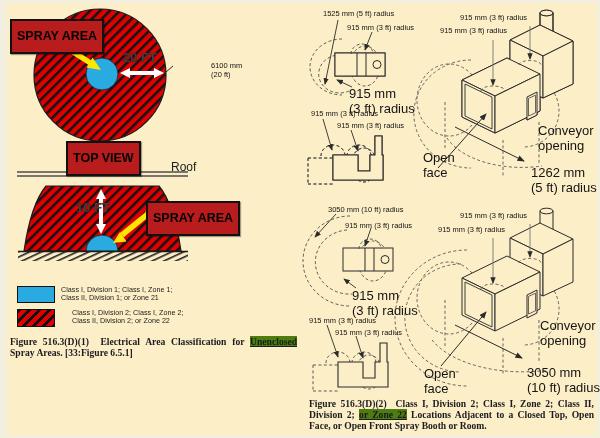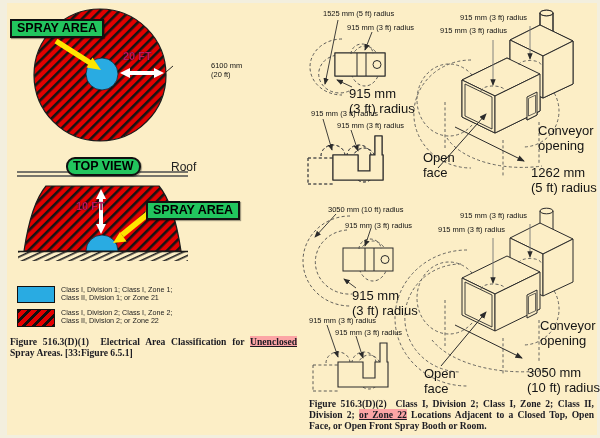--- a/index.html
+++ b/index.html
@@ -9,8 +9,8 @@
   svg{position:absolute;left:0;top:0;}
   .lab{position:absolute;font-size:7.5px;line-height:1.12;color:#141414;white-space:nowrap;}
   .lab2{position:absolute;font-size:13px;line-height:1.15;color:#141414;white-space:nowrap;}
-  .ybox{position:absolute;background:#22c55e;border:2px solid #111;color:#000;
-        font-weight:bold;font-size:12.5px;line-height:1;padding:1px 5px;white-space:nowrap;
+  .ybox{position:absolute;background:#b91c1c;border:2px solid #111;color:#000;
+        font-weight:bold;font-size:12.5px;line-height:1;padding:9px 5px;white-space:nowrap;
         box-shadow:1px 1px 1px rgba(0,0,0,.35);}
   .wlab{position:absolute;color:#be185d;font-weight:bold;font-size:11px;white-space:nowrap;
         text-shadow:0 0 1px #000;}

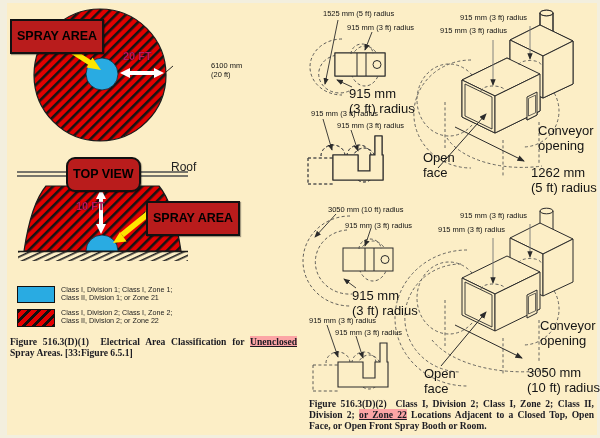--- a/index.html
+++ b/index.html
@@ -12,7 +12,7 @@
   .ybox{position:absolute;background:#b91c1c;border:2px solid #111;color:#000;
         font-weight:bold;font-size:12.5px;line-height:1;padding:9px 5px;white-space:nowrap;
         box-shadow:1px 1px 1px rgba(0,0,0,.35);}
-  .wlab{position:absolute;color:#be185d;font-weight:bold;font-size:11px;white-space:nowrap;
+  .wlab{position:absolute;color:#404040;font-weight:bold;font-size:13px;white-space:nowrap;
         text-shadow:0 0 1px #000;}
   .small-dim{position:absolute;font-size:7.5px;color:#141414;line-height:1.2;white-space:nowrap;margin-left:39px;}
   .roof{position:absolute;font-size:12px;color:#222;white-space:nowrap;}

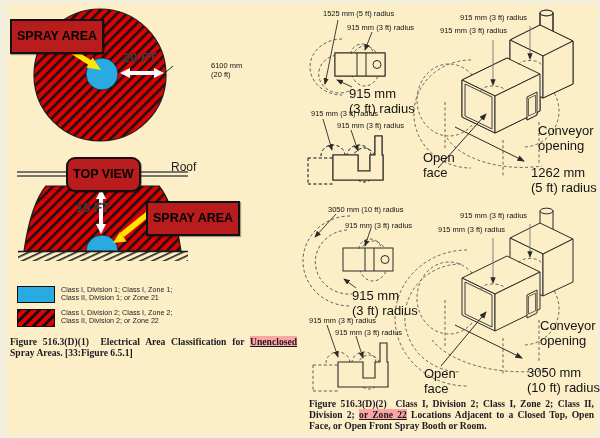--- a/index.html
+++ b/index.html
@@ -207,7 +207,7 @@
     <div>6100 mm</div>
     <div>(20 ft)</div>
   </div>
-  <div class="ybox" style="left:66px;top:157px;border-radius:9px;"><span>TOP VIEW</span></div>
+  <div class="ybox" style="left:66px;top:141px;"><span>TOP VIEW</span></div>
 
   <div class="roof" style="left:171px;top:160px;">Roof</div>
   <div class="wlab" style="left:60px;top:200px;padding-left:16px;">10 FT</div>

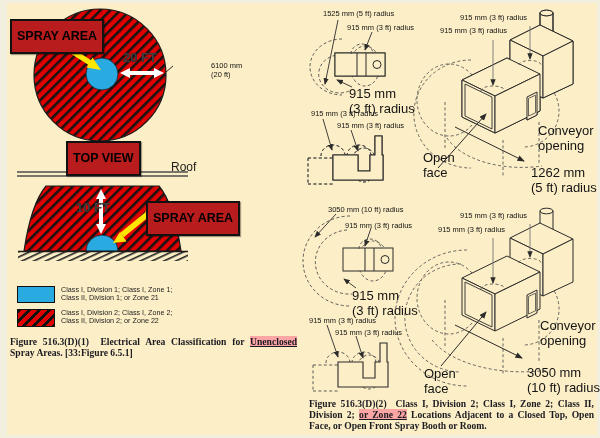--- a/index.html
+++ b/index.html
@@ -220,7 +220,7 @@
       <div>Class II, Division 1; or Zone 21</div>
     </div>
   </div>
-  <div class="legend-row" style="left:17px;top:309px;">
+  <div class="legend-row" style="left:17px;top:309px;gap:11px;">
     <div class="swatch swatch-red"></div>
     <div class="legend-text">
       <div>Class I, Division 2; Class I, Zone 2;</div>

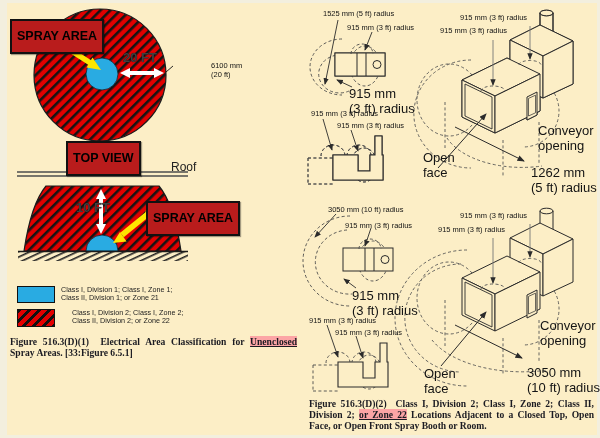--- a/index.html
+++ b/index.html
@@ -24,7 +24,7 @@
   .legend-text{margin-left:6px;font-size:7.2px;line-height:1.18;color:#1c1c1c;}
   .caption{position:absolute;font-family:"Liberation Serif",serif;font-weight:bold;
            font-size:9.6px;line-height:1.16;color:#1b1b22;text-align:justify;}
-  .marked{background:#fca5a5;text-decoration:underline;}
+  .marked{background:#4d7c0f;text-decoration:underline;}
 </style>
 </head>
 <body>

